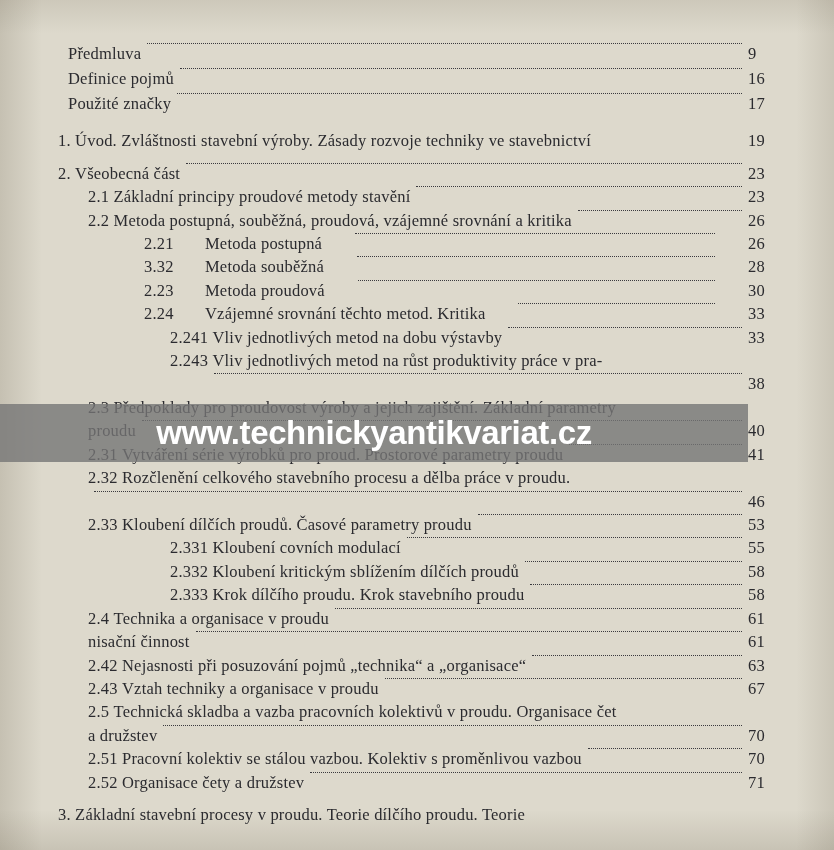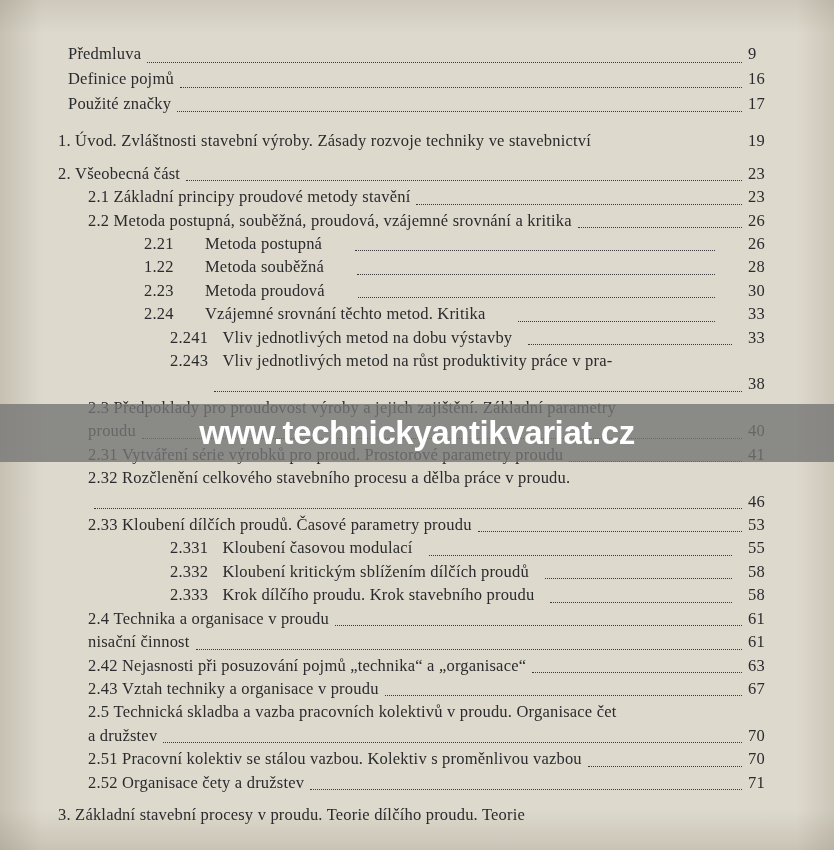--- a/index.html
+++ b/index.html
@@ -46,7 +46,7 @@
   }
   .row {
     display: flex;
-    align-items: flex-end;
+    align-items: flex-start;
     color: #2b2b2f;
     font-size: 16.5px;
     line-height: 1.5;

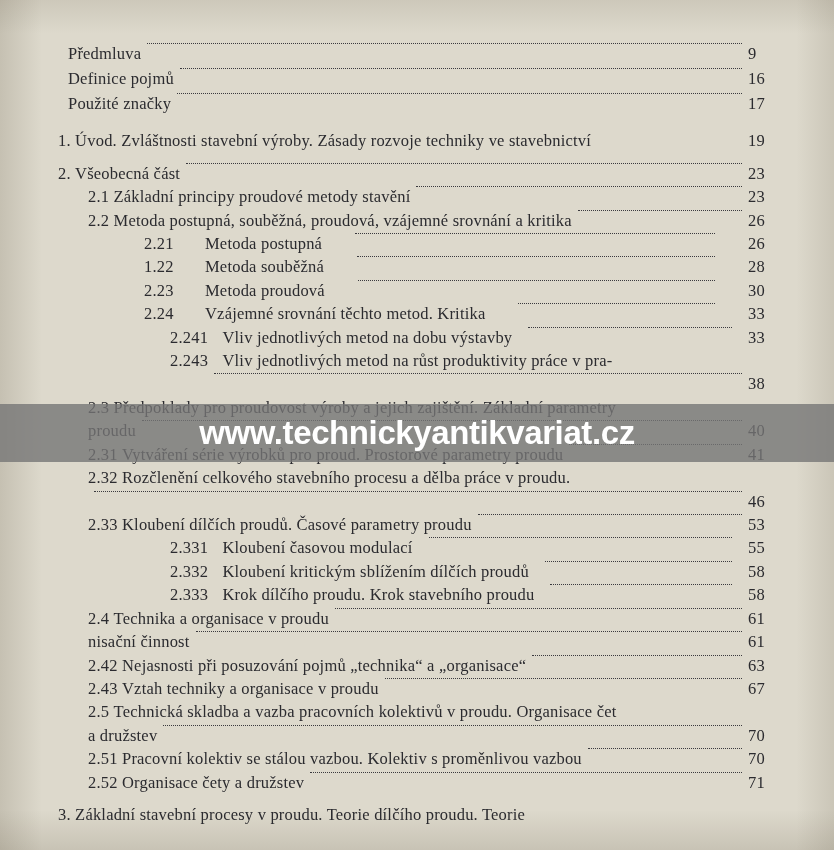--- a/index.html
+++ b/index.html
@@ -168,7 +168,7 @@
           <span class="pg">26</span>
         </div>
         <div class="row tight lvl3">
-          <span class="num">1.22 </span>
+          <span class="num">3.32 </span>
           <span class="title">Metoda souběžná</span>
           <span class="leaders"></span>
           <span class="pg">28</span>

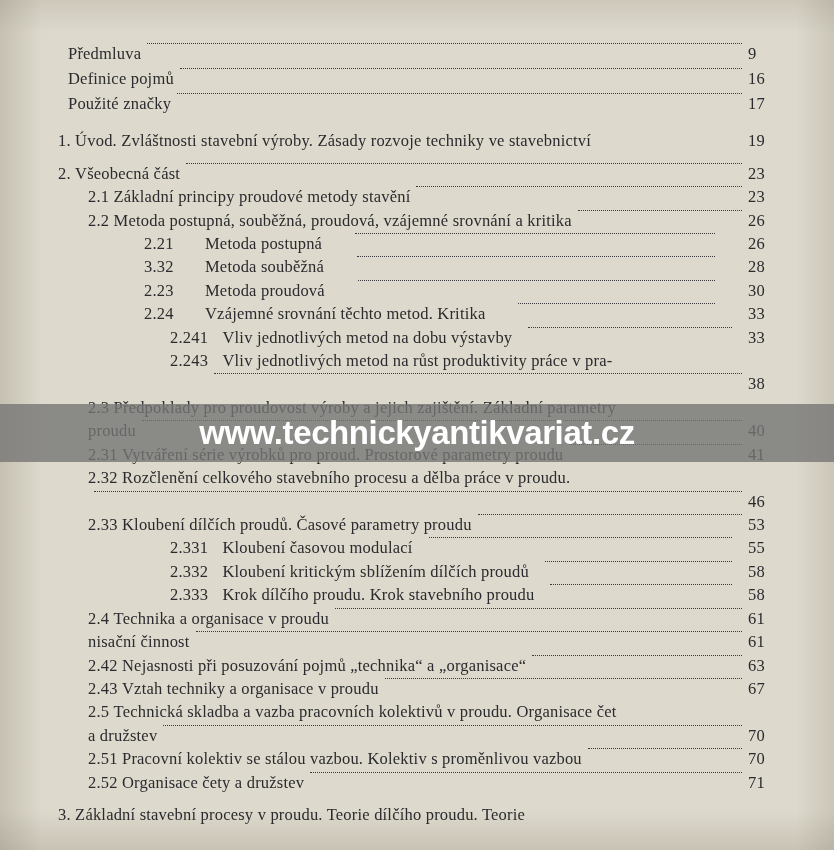--- a/index.html
+++ b/index.html
@@ -84,7 +84,7 @@
   .lvl1 { padding-left: 0px; }
   .lvl2 { padding-left: 30px; }
   .lvl3 { padding-left: 86px; gap: 27px; }
-  .lvl4 { padding-left: 112px; gap: 10px; }
+  .lvl4 { padding-left: 112px; }
   .wrapind2 { padding-left: 150px; }
   .wrapind3 { padding-left: 30px; }
 

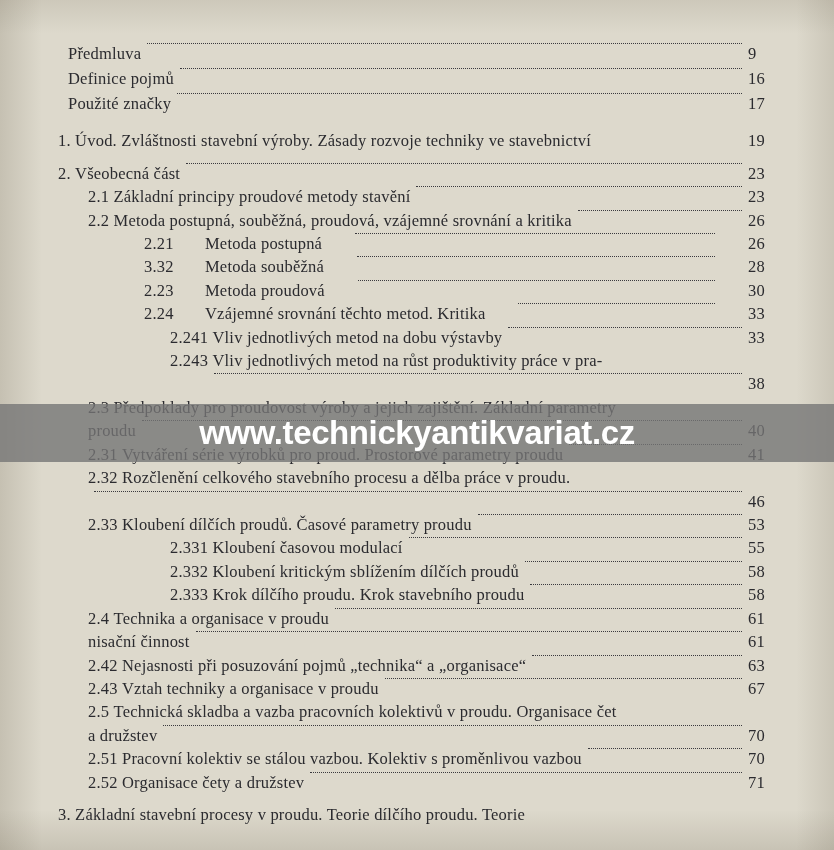--- a/index.html
+++ b/index.html
@@ -93,7 +93,7 @@
     position: absolute;
     left: 0;
     top: 404px;
-    width: 834px;
+    width: 748px;
     height: 58px;
     background: rgba(118,118,118,0.80);
     display: flex;

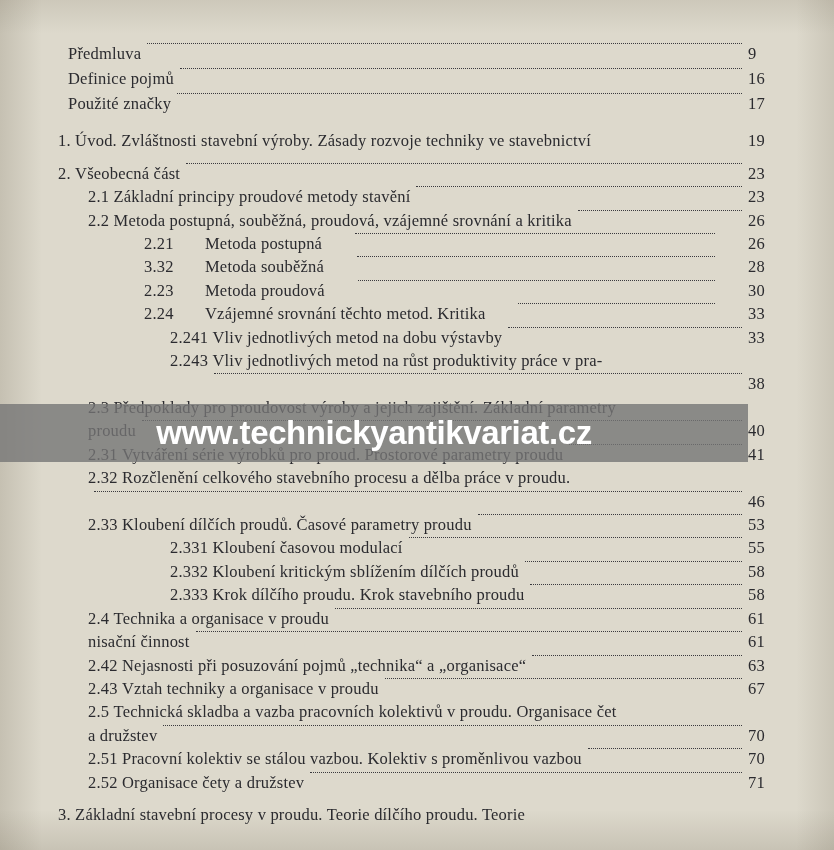--- a/index.html
+++ b/index.html
@@ -236,7 +236,7 @@
         </div>
         <div class="row tight lvl4">
           <span class="num">2.331 </span>
-          <span class="title">Kloubení časovou modulací</span>
+          <span class="title">Kloubení covních modulací</span>
           <span class="leaders"></span>
           <span class="pg">55</span>
         </div>

